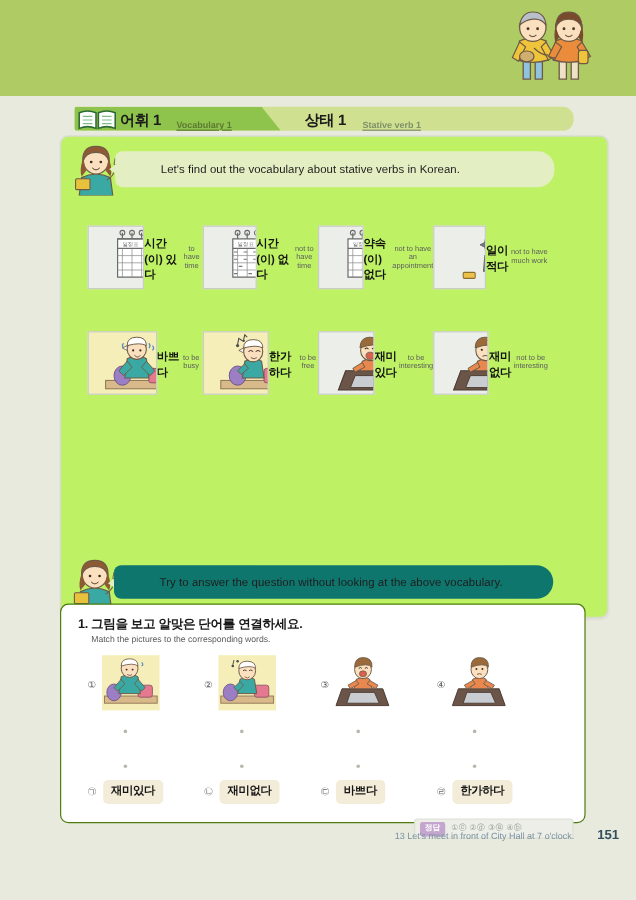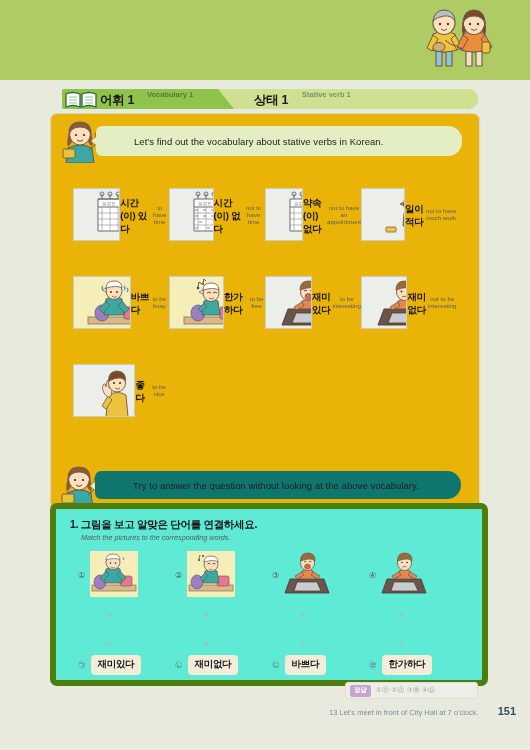--- a/index.html
+++ b/index.html
@@ -76,7 +76,8 @@
     font-size: 7.5px;
     font-weight: bold;
     color: #6f8c42;
-    top: 1px;
+    top: 11px;
+    text-decoration: underline;
   }
   .bar-kr.kr1 { left: 38px; }
   .bar-en.en1 { left: 85px; color: #5c7a33; }

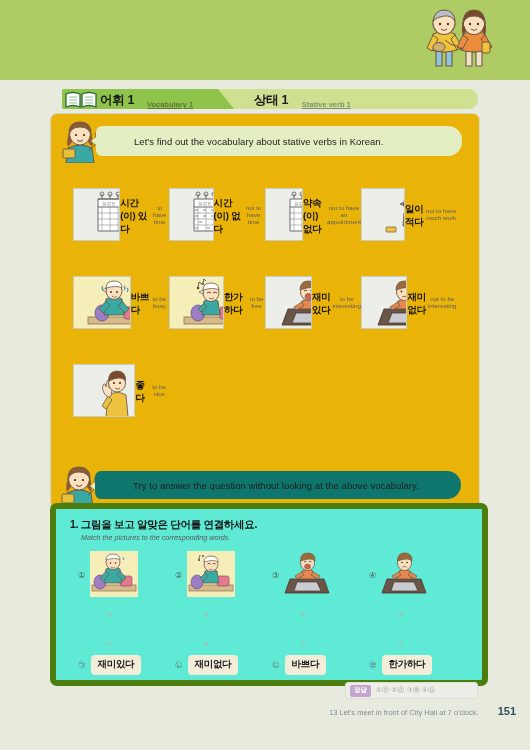--- a/index.html
+++ b/index.html
@@ -89,10 +89,11 @@
     position: absolute;
     left: 50px; top: 33px;
     width: 428px; height: 400px;
-    background: #eab308;
+    background: #bef264;
     border: 1px solid #d6dbcd;
     border-radius: 7px;
     box-shadow: 0 1px 2px rgba(0,0,0,0.05);
+    padding-left: 27px;
   }
 
   

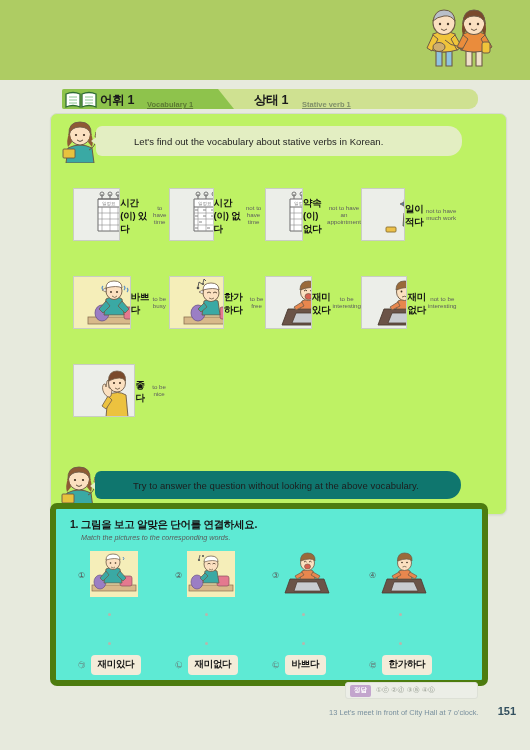--- a/index.html
+++ b/index.html
@@ -547,22 +547,6 @@
         <div class="vocab-en">not to be interesting</div>
       </div>
 
-      <div class="vocab-cell">
-        <div class="vocab-img">
-          <svg viewBox="0 0 84 53" width="84" height="53">
-            <path d="M34 30 q10 -5 18 0 l2 22 l-22 0 Z" fill="#ecc23f" stroke="#6d5a46" stroke-width="0.9"></path>
-            <path d="M34 31 l-6 10 l4 3 l6 -9 Z" fill="#ecc23f" stroke="#6d5a46" stroke-width="0.8"></path>
-            <path d="M30 28 q-3 -6 0 -9 q2 -1 2 3 l1 -6 q1 -2 2 1 l0 6 q3 -1 3 2 l-1 6 q-3 3 -7 -3 Z" fill="#fbe0c0" stroke="#6d5a46" stroke-width="0.8"></path>
-            <ellipse cx="43" cy="18" rx="8.5" ry="9" fill="#fbe0c0" stroke="#6d5a46" stroke-width="0.9"></ellipse>
-            <path d="M34.5 16 q0 -10 8.5 -10 q9 0 8.5 10 q-4 -6 -17 0 Z" fill="#7a4a2c" stroke="#6d5a46" stroke-width="0.8"></path>
-            <circle cx="40" cy="18" r="1" fill="#3a2a1a"></circle>
-            <circle cx="46" cy="18" r="1" fill="#3a2a1a"></circle>
-            <path d="M41 23 q2.5 2.5 5 0" stroke="#6d5a46" stroke-width="0.9" fill="none"></path>
-          </svg>
-        </div>
-        <div class="vocab-kr">좋다</div>
-        <div class="vocab-en">to be nice</div>
-      </div>
 
 
     </div>

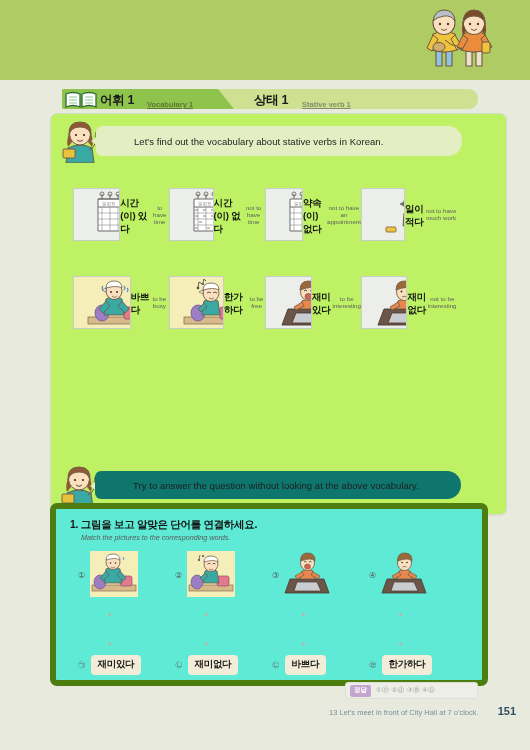--- a/index.html
+++ b/index.html
@@ -181,8 +181,8 @@
     position: absolute;
     left: 50px; top: 423px;
     width: 438px; height: 183px;
-    background: #5eead4;
-    border: 6px solid #4d7c0f;
+    background: #ffffff;
+    border: 1px solid #4d7c0f;
     border-radius: 7px;
     box-sizing: border-box;
   }

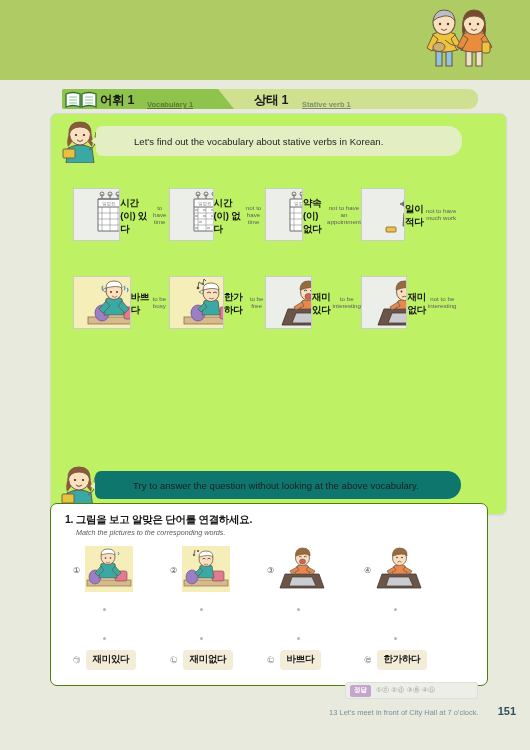--- a/index.html
+++ b/index.html
@@ -199,7 +199,6 @@
     left: 25px; top: 24px;
     font-size: 7.2px;
     color: #5a5a5a;
-    font-style: italic;
   }
   .pic-row {
     position: absolute;

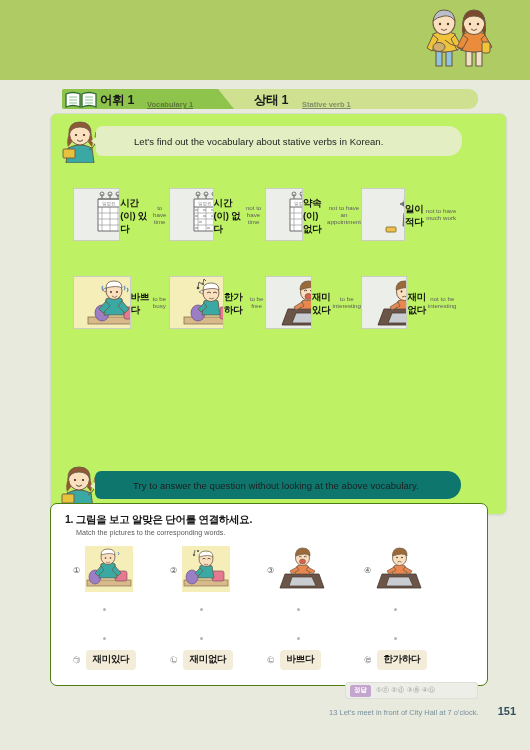--- a/index.html
+++ b/index.html
@@ -296,7 +296,7 @@
   
   .footer {
     position: absolute;
-    right: 14px; top: 625px;
+    right: 14px; top: 610px;
     display: flex;
     align-items: baseline;
     text-align: center;

